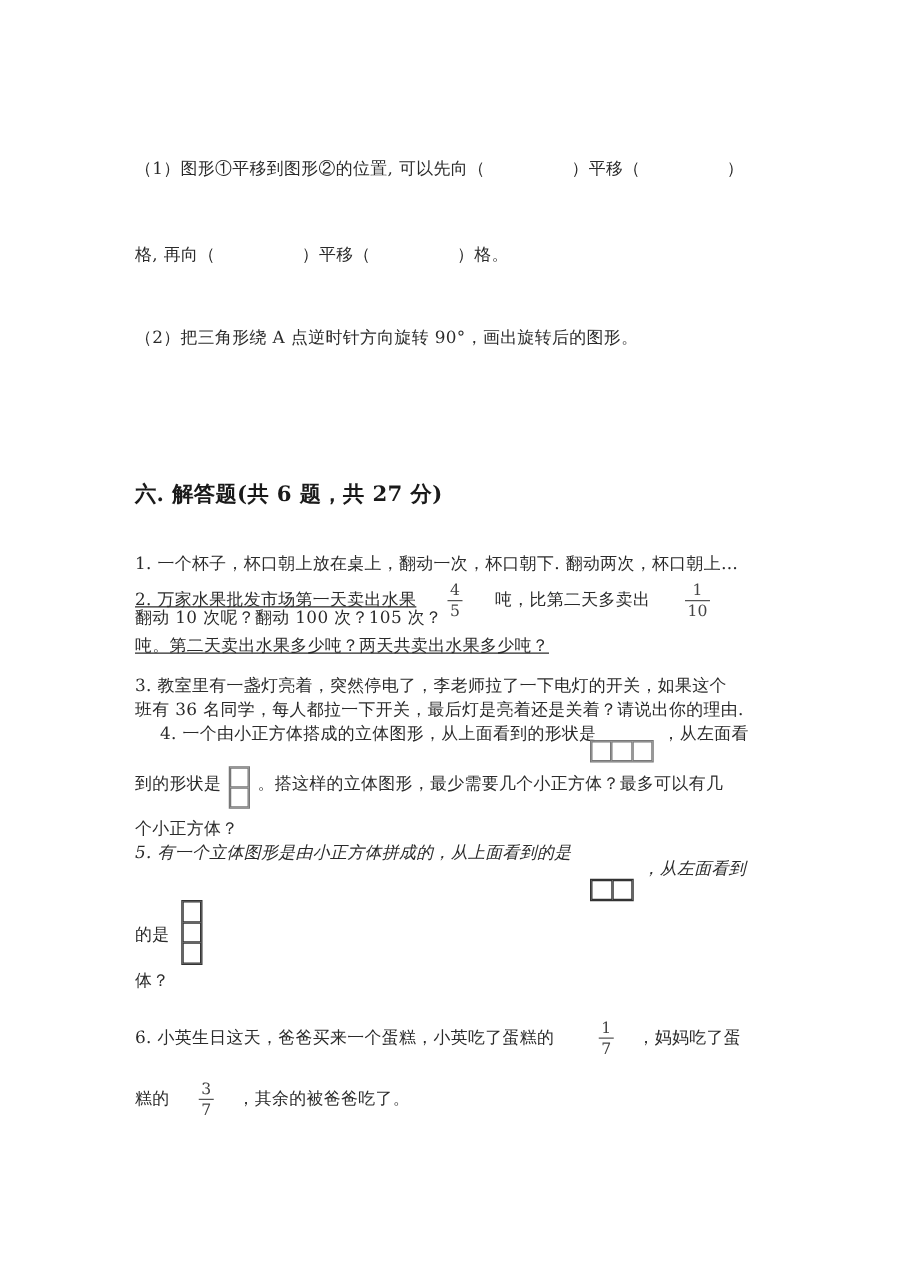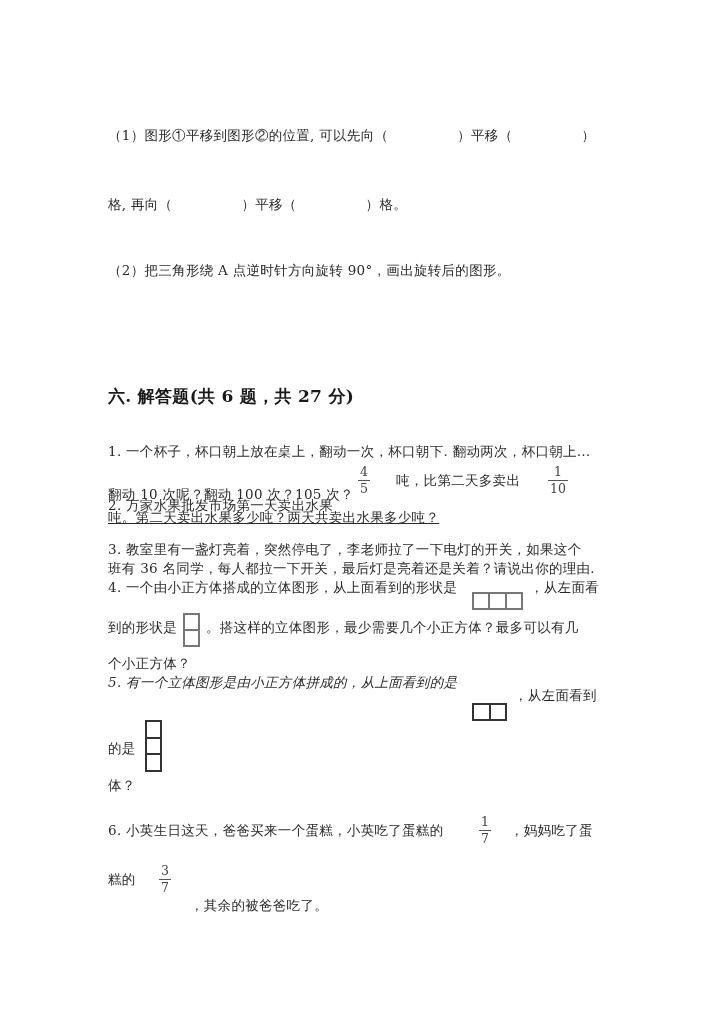--- a/index.html
+++ b/index.html
@@ -39,7 +39,7 @@
 <div class="line" style="top:422px;margin-top:20px;">1. 一个杯子，杯口朝上放在桌上，翻动一次，杯口朝下. 翻动两次，杯口朝上…</div>
 <div class="line" style="top:440px;margin-top:45px;">翻动 10 次呢？翻动 100 次？105 次？</div>
 
-<div class="line" style="top:496px;">2. 万家水果批发市场第一天卖出水果</div>
+<div class="line" style="top:471px;text-decoration:underline;">2. 万家水果批发市场第一天卖出水果</div>
 <div class="frac" style="left:358px; top:465px;">
   <span class="num">4</span>
   <span class="bar"></span>

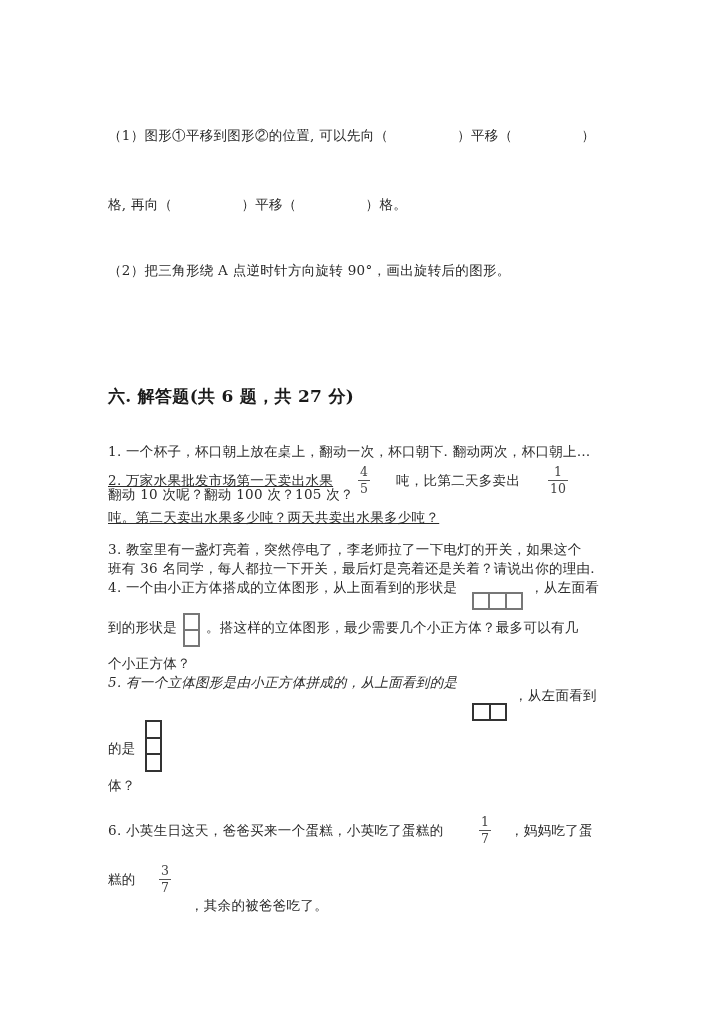--- a/index.html
+++ b/index.html
@@ -56,7 +56,7 @@
 <div class="line" style="top:540px;">3. 教室里有一盏灯亮着，突然停电了，李老师拉了一下电灯的开关，如果这个</div>
 <div class="line" style="top:559px;">班有 36 名同学，每人都拉一下开关，最后灯是亮着还是关着？请说出你的理由.</div>
 
-<div class="line" style="top:578px;">4. 一个由小正方体搭成的立体图形，从上面看到的形状是</div>
+<div class="line" style="top:578px;margin-left:20px;">4. 一个由小正方体搭成的立体图形，从上面看到的形状是</div>
 <div class="grid" style="left:472px; top:592px; width:51px; height:18px; grid-template-columns:repeat(3,1fr);">
   <div class="cell"></div>
   <div class="cell"></div>

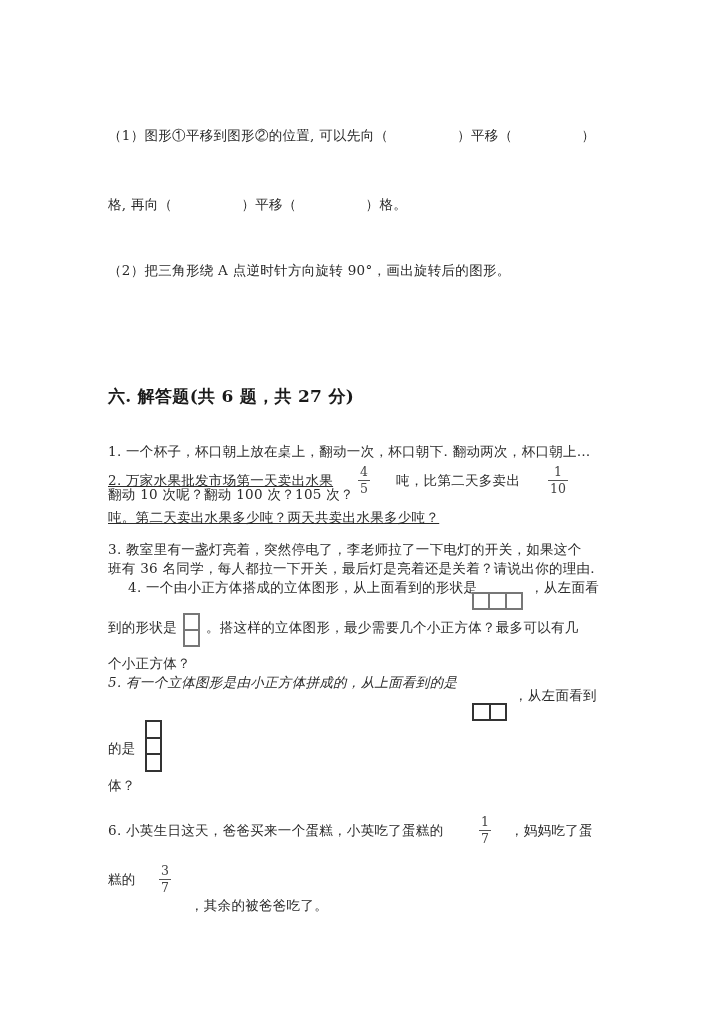--- a/index.html
+++ b/index.html
@@ -76,7 +76,7 @@
   <div class="cell"></div>
   <div class="cell"></div>
 </div>
-<div class="line" style="left:514px; top:686px;">，从左面看到</div>
+<div class="line" style="left:514px; top:686px;font-style:italic;">，从左面看到</div>
 <div class="line" style="top:739px;">的是</div>
 <div class="grid dark" style="left:145px; top:720px; width:17px; height:52px; grid-template-rows:repeat(3,1fr);">
   <div class="cell"></div>

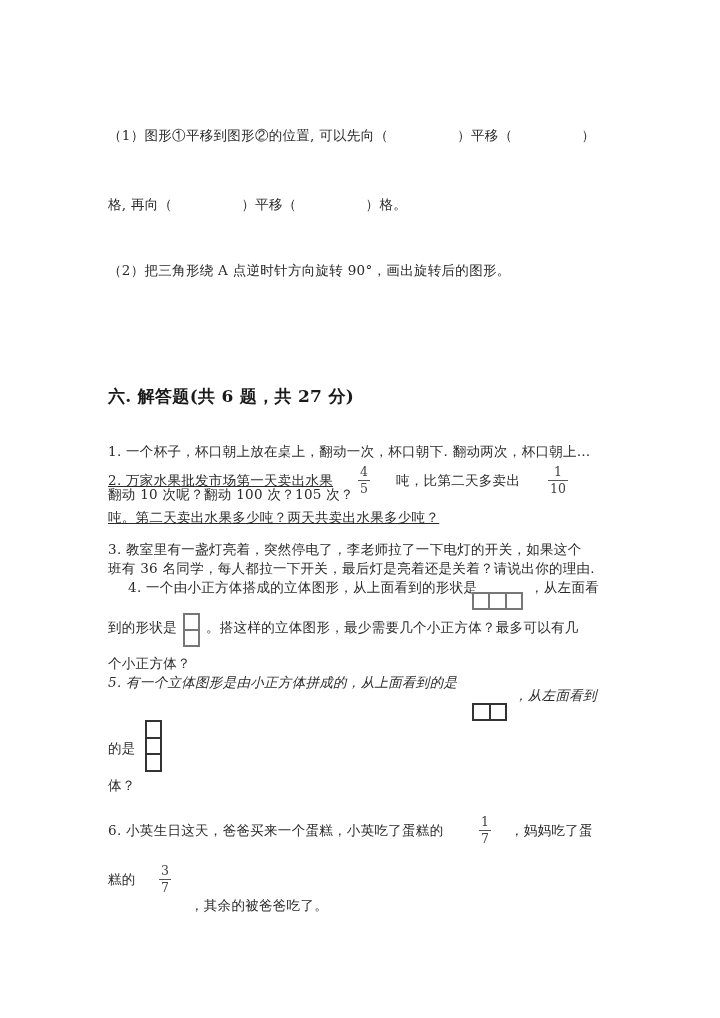--- a/index.html
+++ b/index.html
@@ -99,6 +99,6 @@
   <span class="bar"></span>
   <span class="num">7</span>
 </div>
-<div class="line" style="left:190px; top:870px;margin-top:26px;">，其余的被爸爸吃了。</div>
+<div class="line" style="left:190px; top:870px;">，其余的被爸爸吃了。</div>
 
 </body></html>

